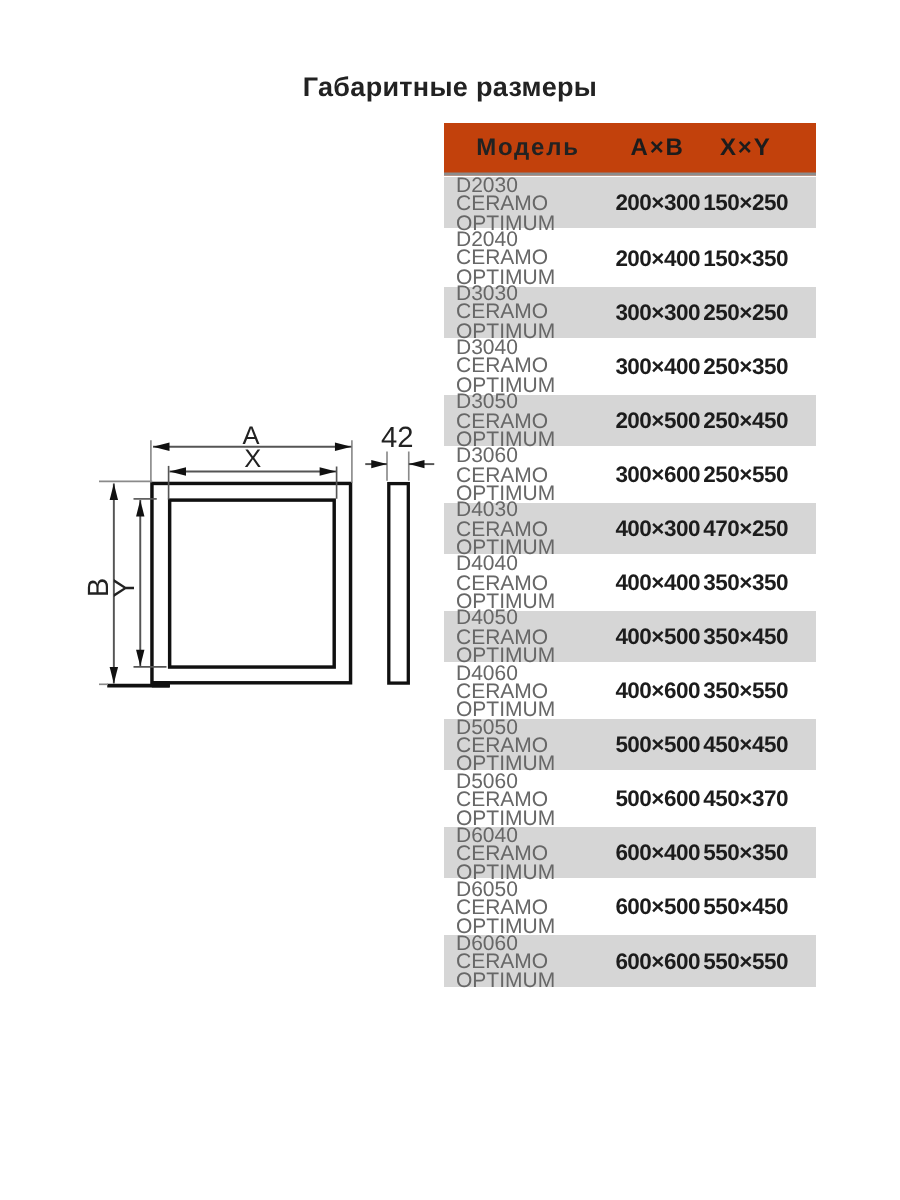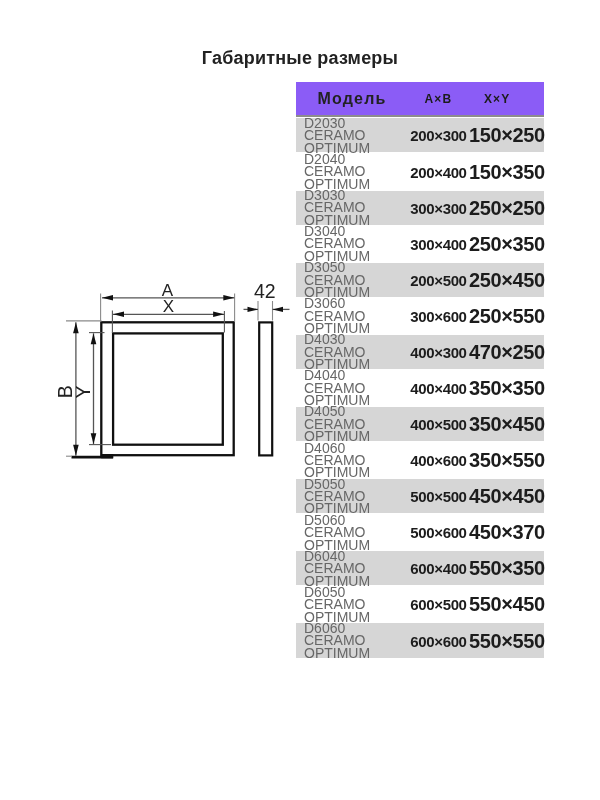--- a/index.html
+++ b/index.html
@@ -7,7 +7,7 @@
 .title{position:absolute;top:48px;left:0;width:600px;text-align:center;font-size:18px;font-weight:bold;color:#222;letter-spacing:.2px}
 svg{position:absolute;left:0;top:0}
 .tbl{position:absolute;left:296px;top:82px;width:247.5px}
-.thead{height:35.4px;background:#8b5cf6;border-bottom:2px solid #8c8c8c;box-sizing:border-box;display:flex;align-items:center;font-weight:bold;font-size:16px;letter-spacing:1.2px;color:#222}
+.thead{height:35.4px;background:#c2410c;border-bottom:2px solid #8c8c8c;box-sizing:border-box;display:flex;align-items:center;font-weight:bold;font-size:16px;letter-spacing:1.2px;color:#222}
 .thead div{text-align:center}
 .trow{height:36.08px;display:flex;align-items:center}
 .g{background:#d6d6d6;background-clip:content-box;padding:1px 0;box-sizing:border-box}

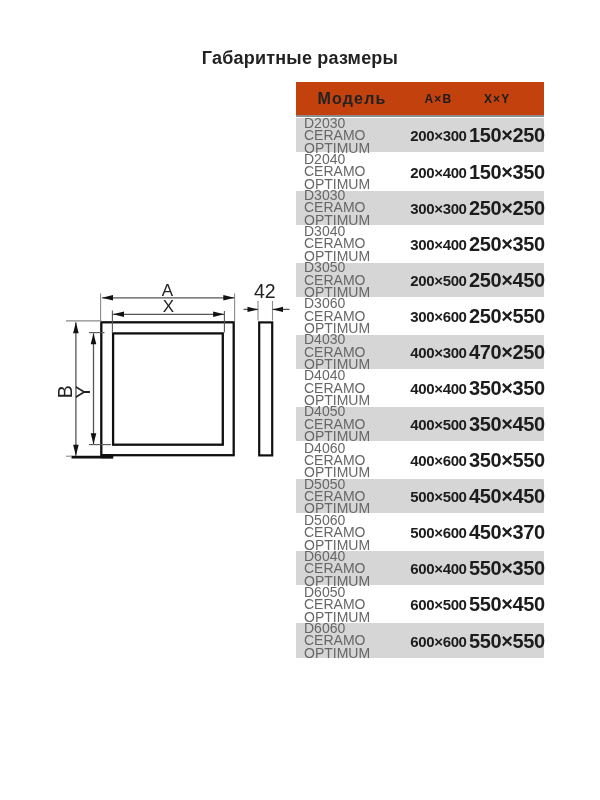--- a/index.html
+++ b/index.html
@@ -16,7 +16,7 @@
 .ab{width:60.9px;text-align:center;font-weight:bold;font-size:15px;letter-spacing:-.35px;color:#1c1c1c}
 .trow .ab,.trow .xy{font-weight:bold;padding-top:1px}
 .xy{width:74.6px;text-align:right;font-weight:bold;font-size:20px;letter-spacing:-.35px;color:#1c1c1c}
-.thead .ab,.thead .xy{font-size:12px;letter-spacing:1.2px;padding-top:0}
+.thead .ab,.thead .xy{font-size:16px;letter-spacing:1.2px;padding-top:0}
 .thead .xy{padding-right:18px;box-sizing:border-box}
 </style>
 </head>

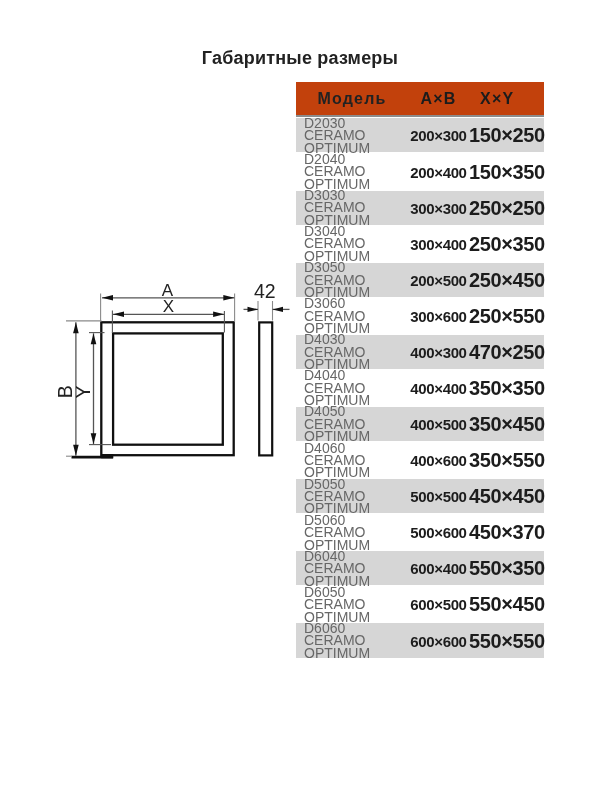--- a/index.html
+++ b/index.html
@@ -15,7 +15,7 @@
 .trow .m{padding-left:8px;font-size:14px;line-height:12.4px;color:#676767}
 .ab{width:60.9px;text-align:center;font-weight:bold;font-size:15px;letter-spacing:-.35px;color:#1c1c1c}
 .trow .ab,.trow .xy{font-weight:bold;padding-top:1px}
-.xy{width:74.6px;text-align:right;font-weight:bold;font-size:20px;letter-spacing:-.35px;color:#1c1c1c}
+.xy{width:74.6px;text-align:left;font-weight:bold;font-size:15px;letter-spacing:-.35px;color:#1c1c1c}
 .thead .ab,.thead .xy{font-size:16px;letter-spacing:1.2px;padding-top:0}
 .thead .xy{padding-right:18px;box-sizing:border-box}
 </style>

